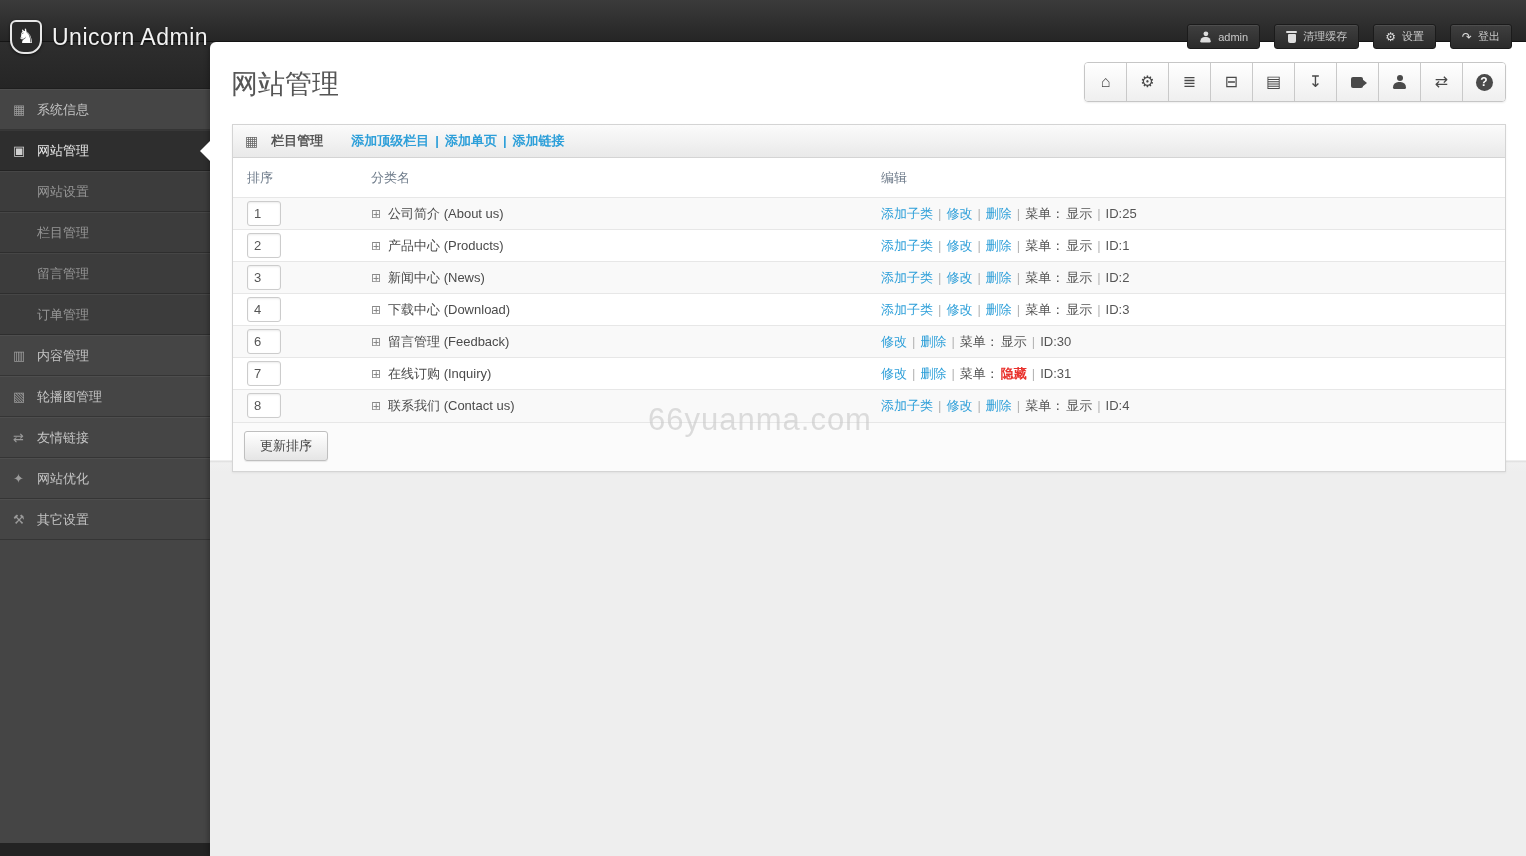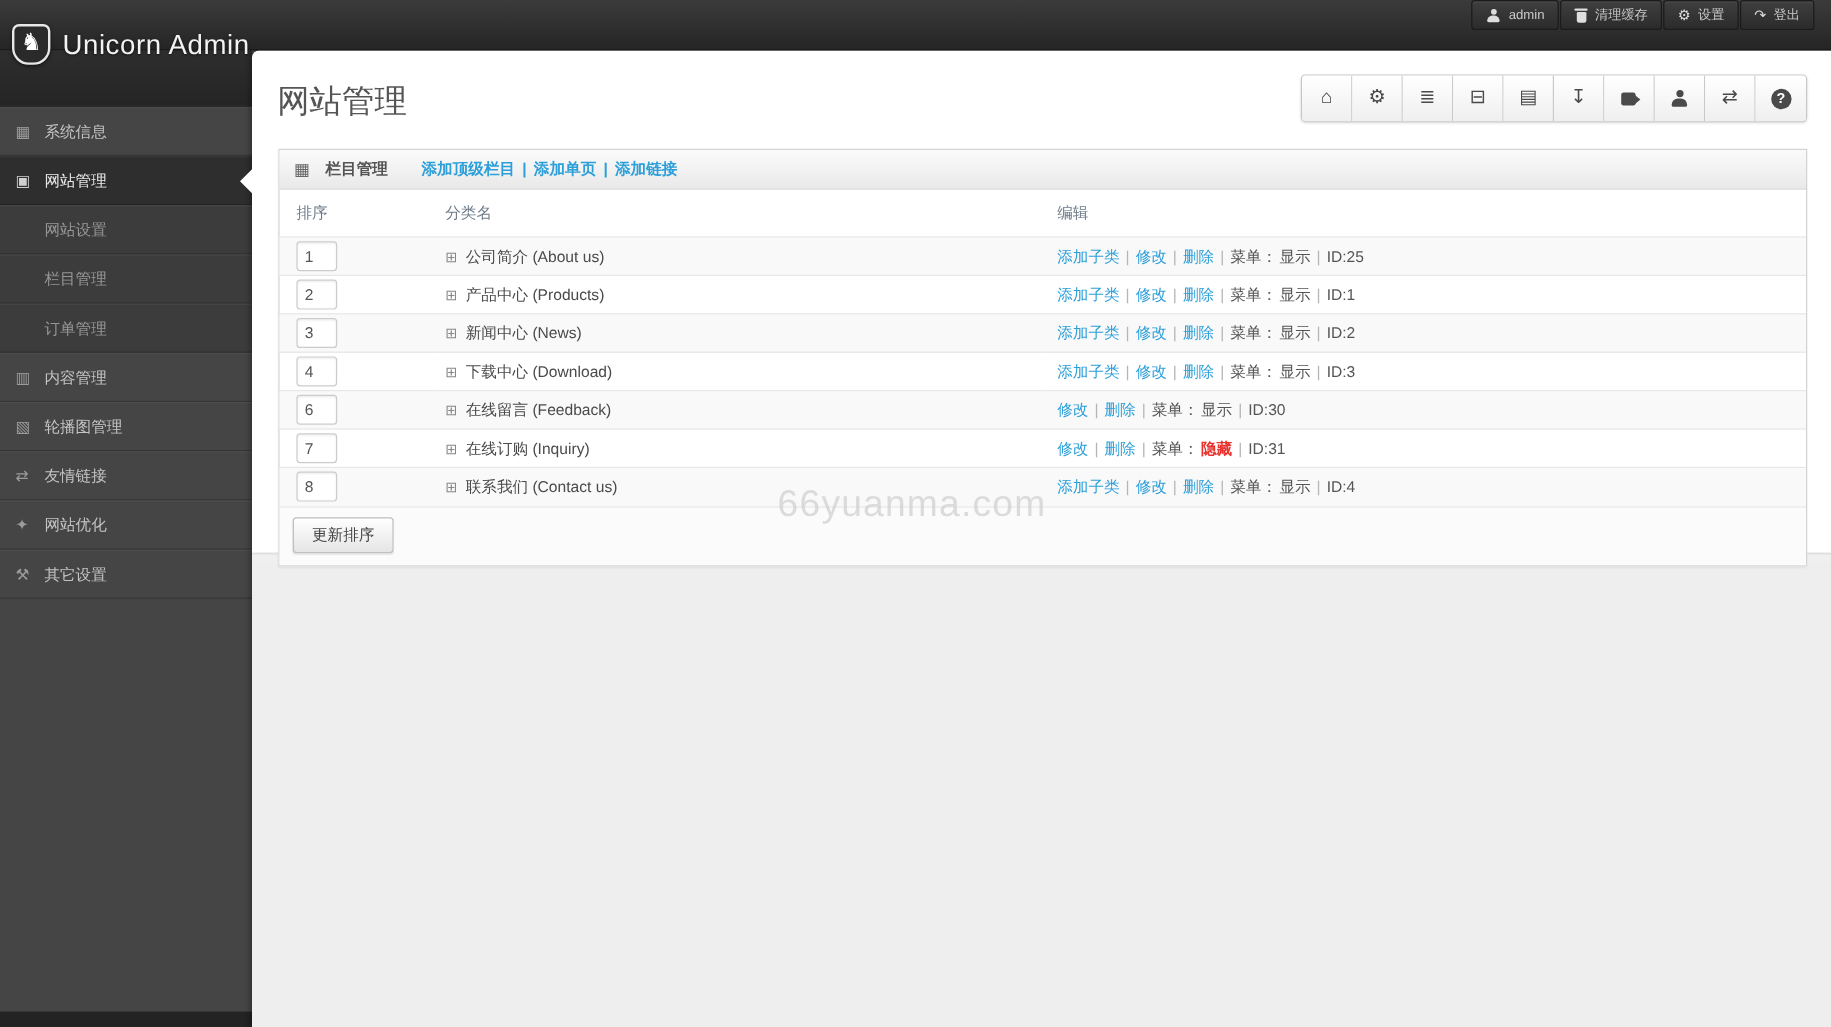--- a/index.html
+++ b/index.html
@@ -16,7 +16,7 @@
     border-radius:6px 6px 14px 14px; color:#fff; font-size:20px; line-height:28px; text-align:center;
     box-shadow:0 1px 3px rgba(0,0,0,.6); }
   .brand-text { color:#f2f2f2; font-size:23px; letter-spacing:.5px; text-shadow:0 1px 2px rgba(0,0,0,.6); }
-  .topbar-buttons { position:absolute; right:14px; top:0; display:flex; gap:1px; z-index:6;justify-content:space-between; }
+  .topbar-buttons { position:absolute; right:14px; top:24px; display:flex; gap:14px; z-index:6;justify-content:space-between; }
   .tb-btn { display:flex; align-items:center; gap:6px; padding:4px 11px; cursor:pointer;
     background:linear-gradient(#3f3f3f,#2b2b2b); border:1px solid #1b1b1b; border-radius:3px;
     color:#c9c9c9; font-size:11px; font-family:inherit; box-shadow:inset 0 1px 0 rgba(255,255,255,.08); }

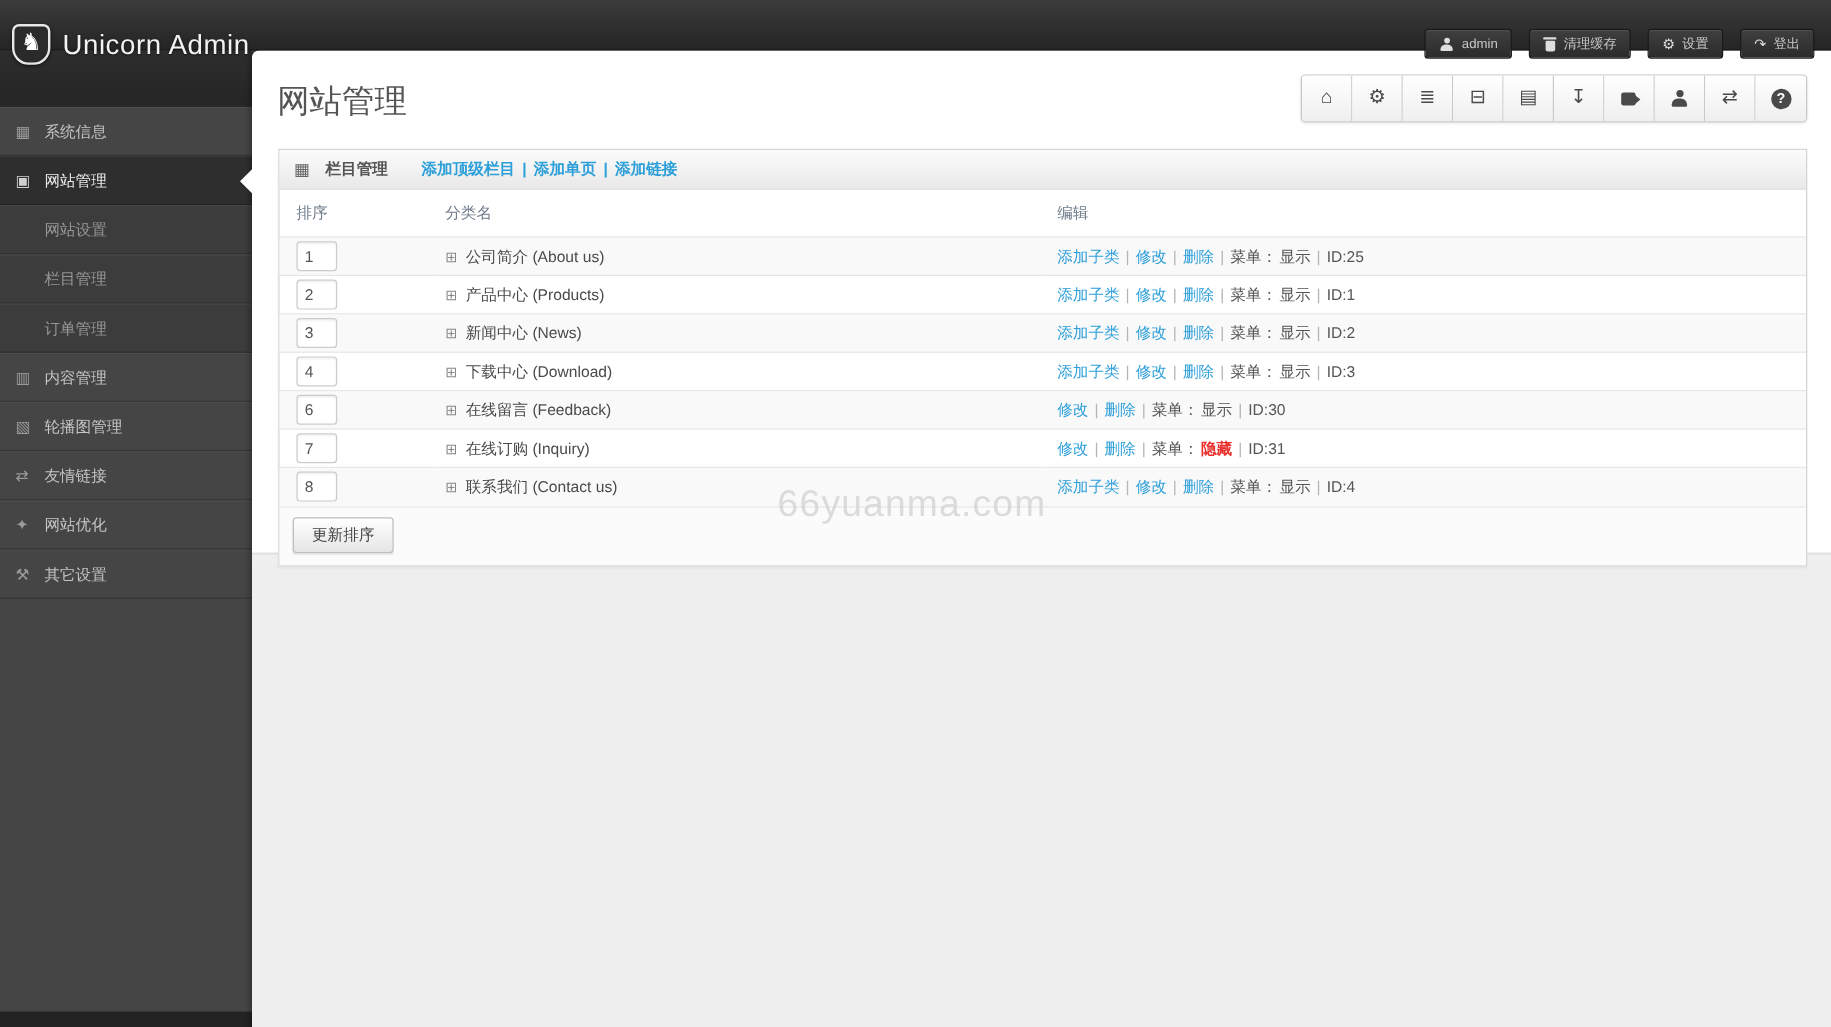--- a/index.html
+++ b/index.html
@@ -146,6 +146,9 @@
         <span>栏目管理</span>
       </li>
       <li class="side-sub">
+        <span>留言管理</span>
+      </li>
+      <li class="side-sub">
         <span>订单管理</span>
       </li>
       <li class="side-item">

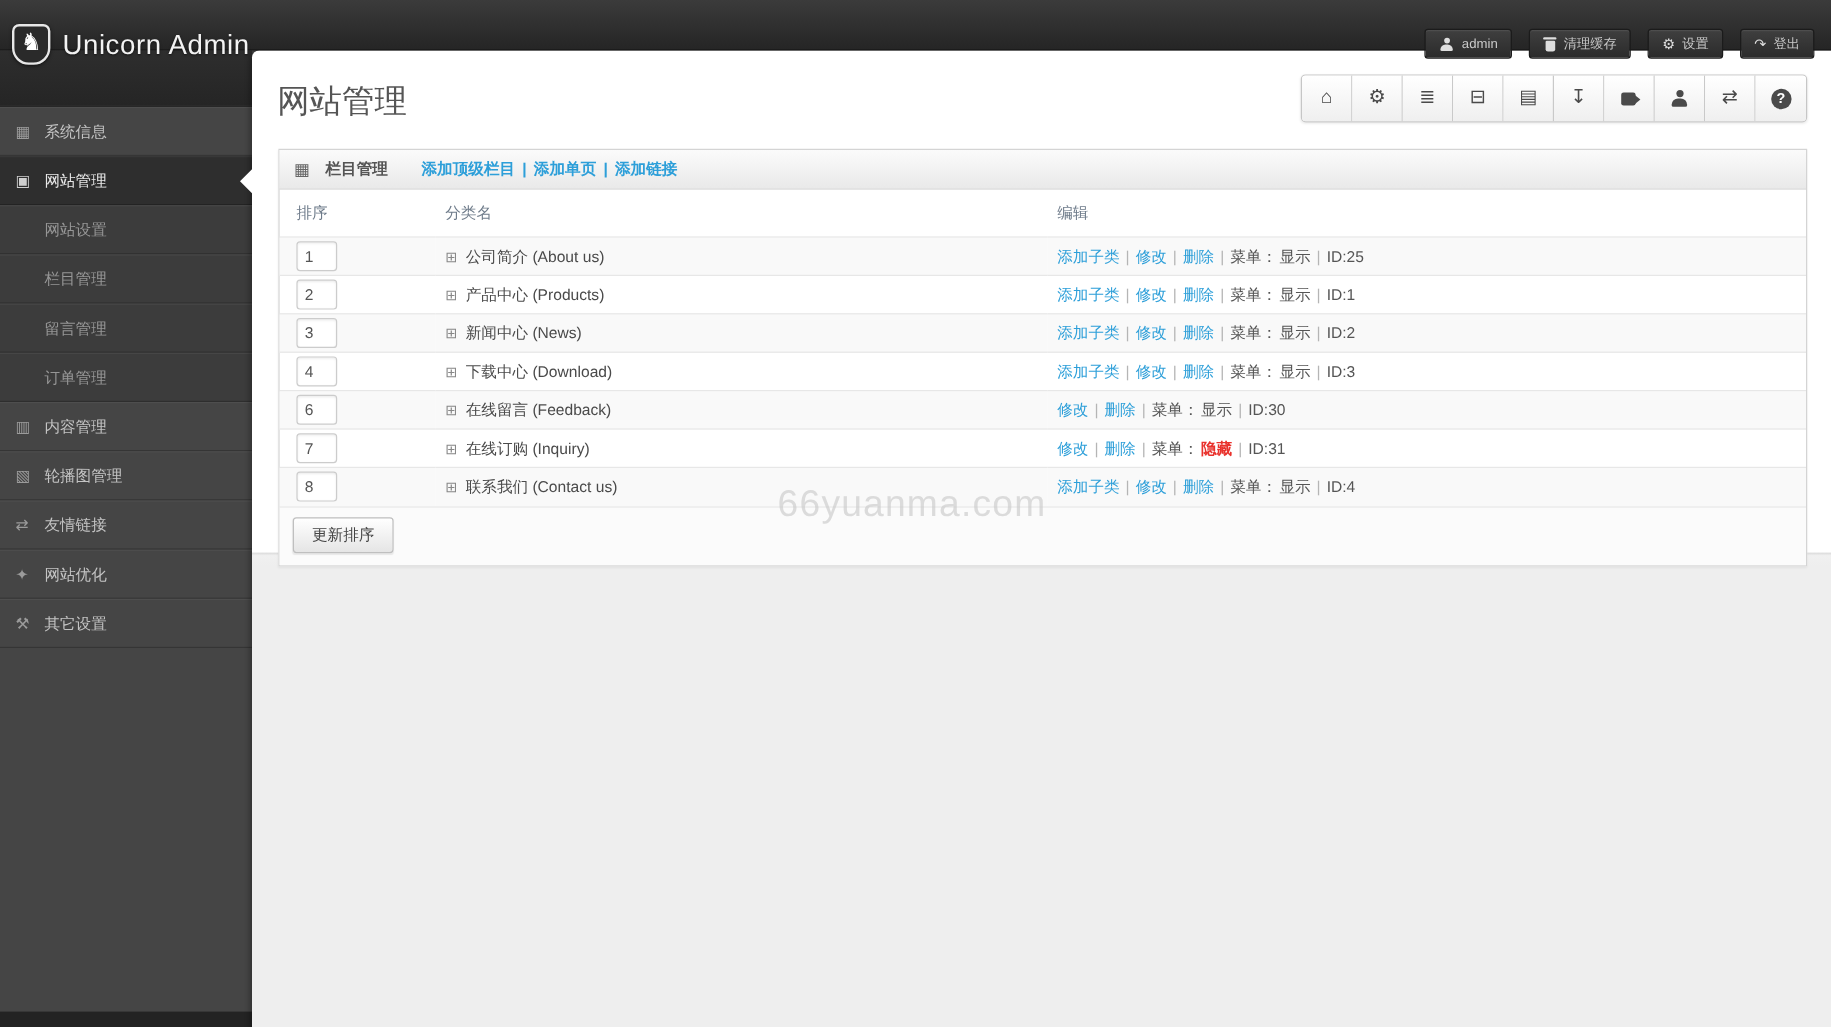--- a/index.html
+++ b/index.html
@@ -248,7 +248,7 @@
           </tr>
           <tr>
             <td class="td-sort"><input class="sort-input" type="text" value="6" style=""></td>
-            <td class="td-name"><span class="gi expand">⊞</span><span>在线留言 (Feedback)</span></td>
+            <td class="td-name"><span class="gi expand">⊞</span><span>留言管理 (Feedback)</span></td>
             <td class="td-actions"><a class="action-link">修改</a><span class="sep">|</span><a class="action-link">删除</a><span class="sep">|</span><span class="menu-label">菜单：</span><span class="state">显示</span><span class="sep">|</span><span class="id-label">ID:30</span></td>
           </tr>
           <tr>

